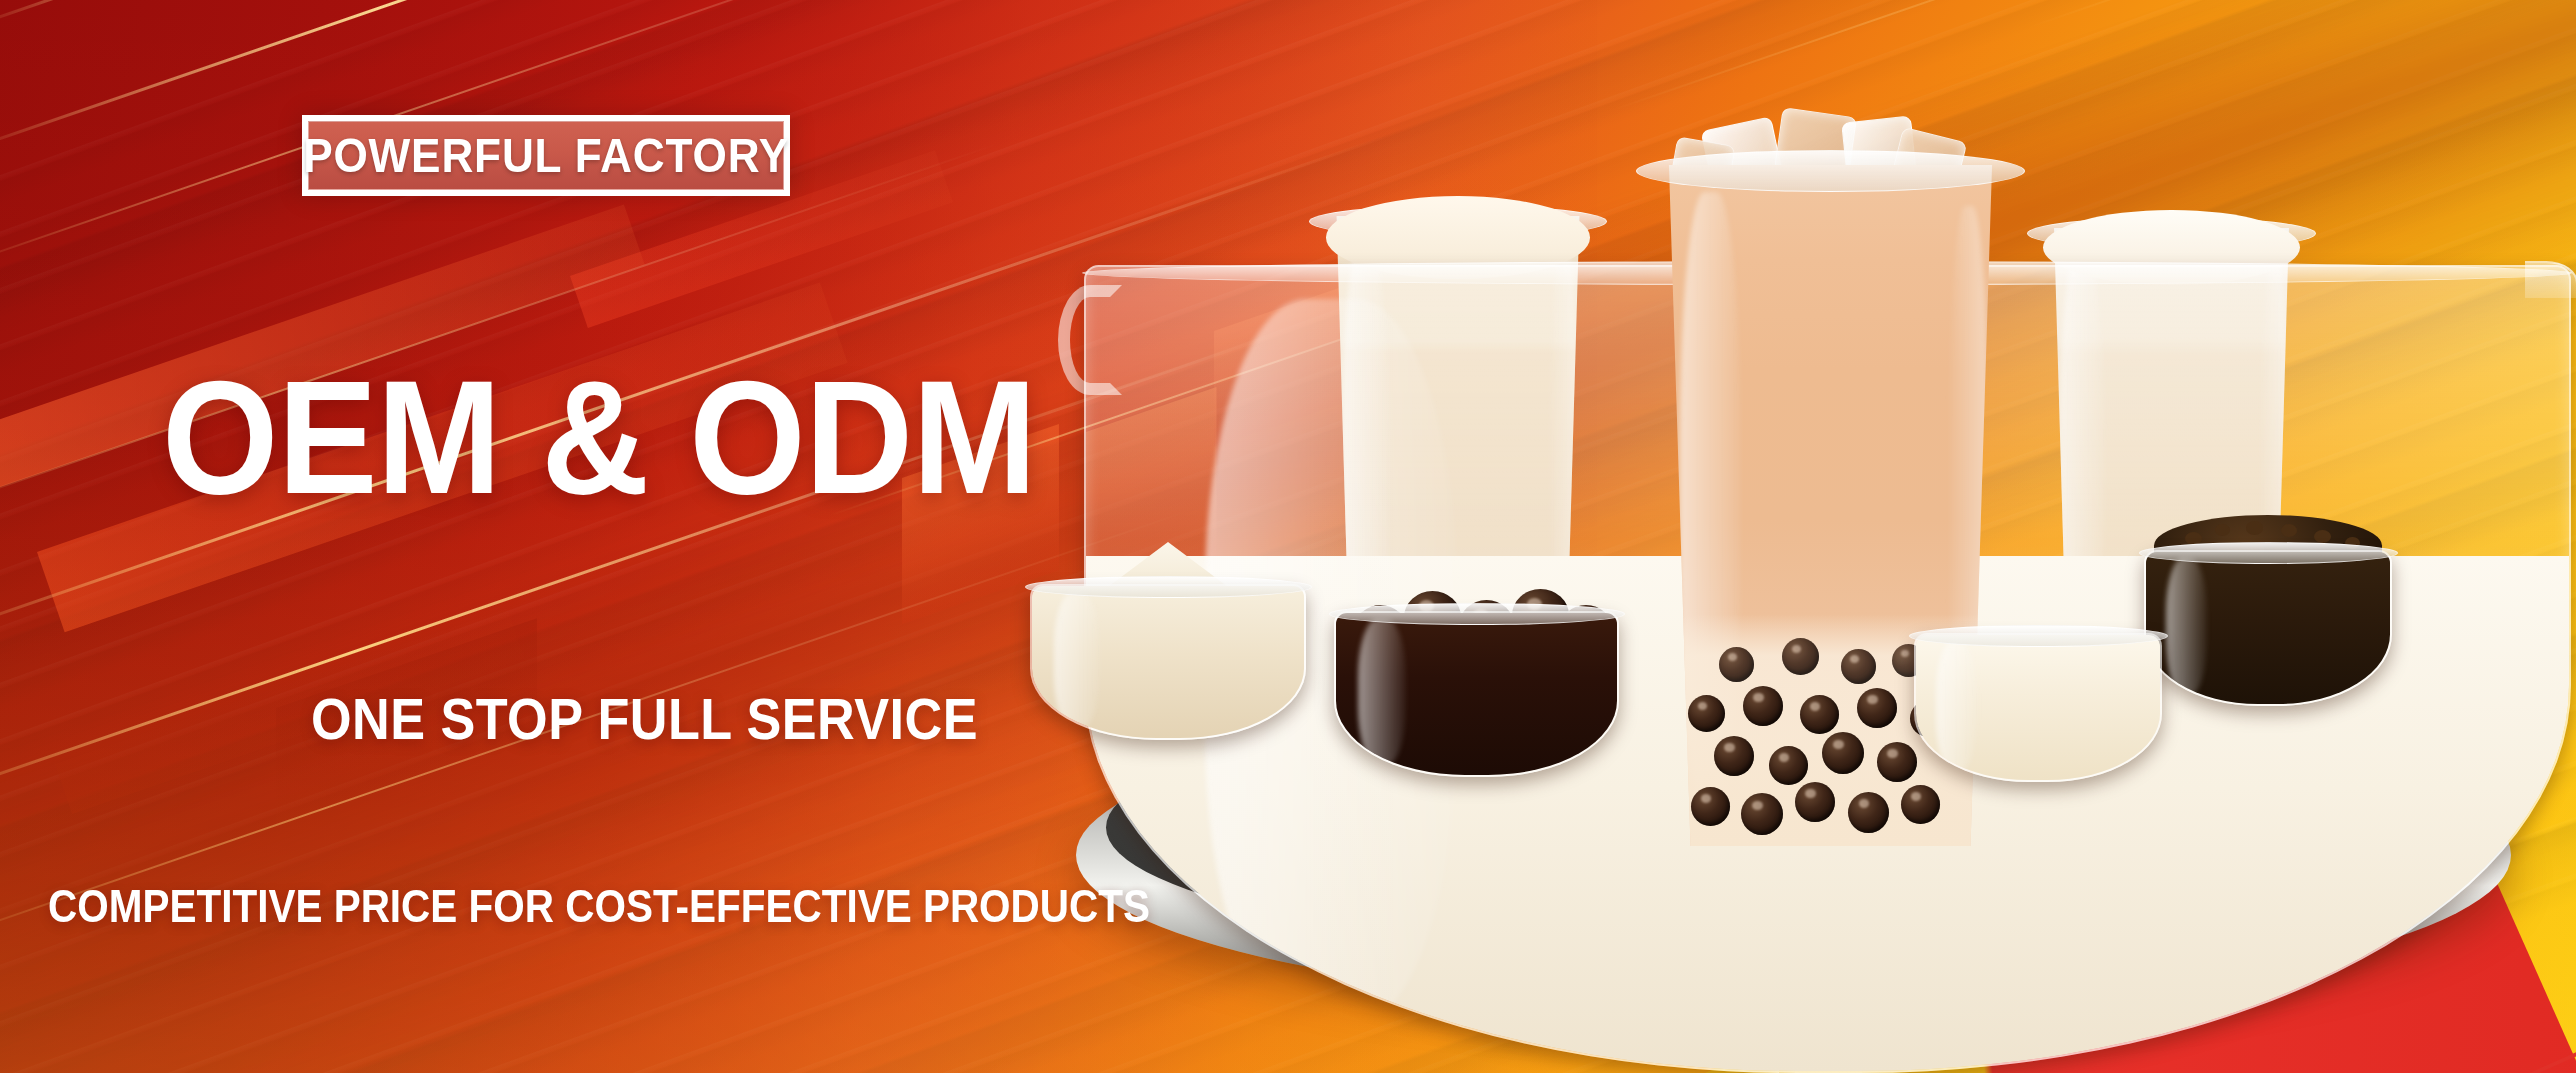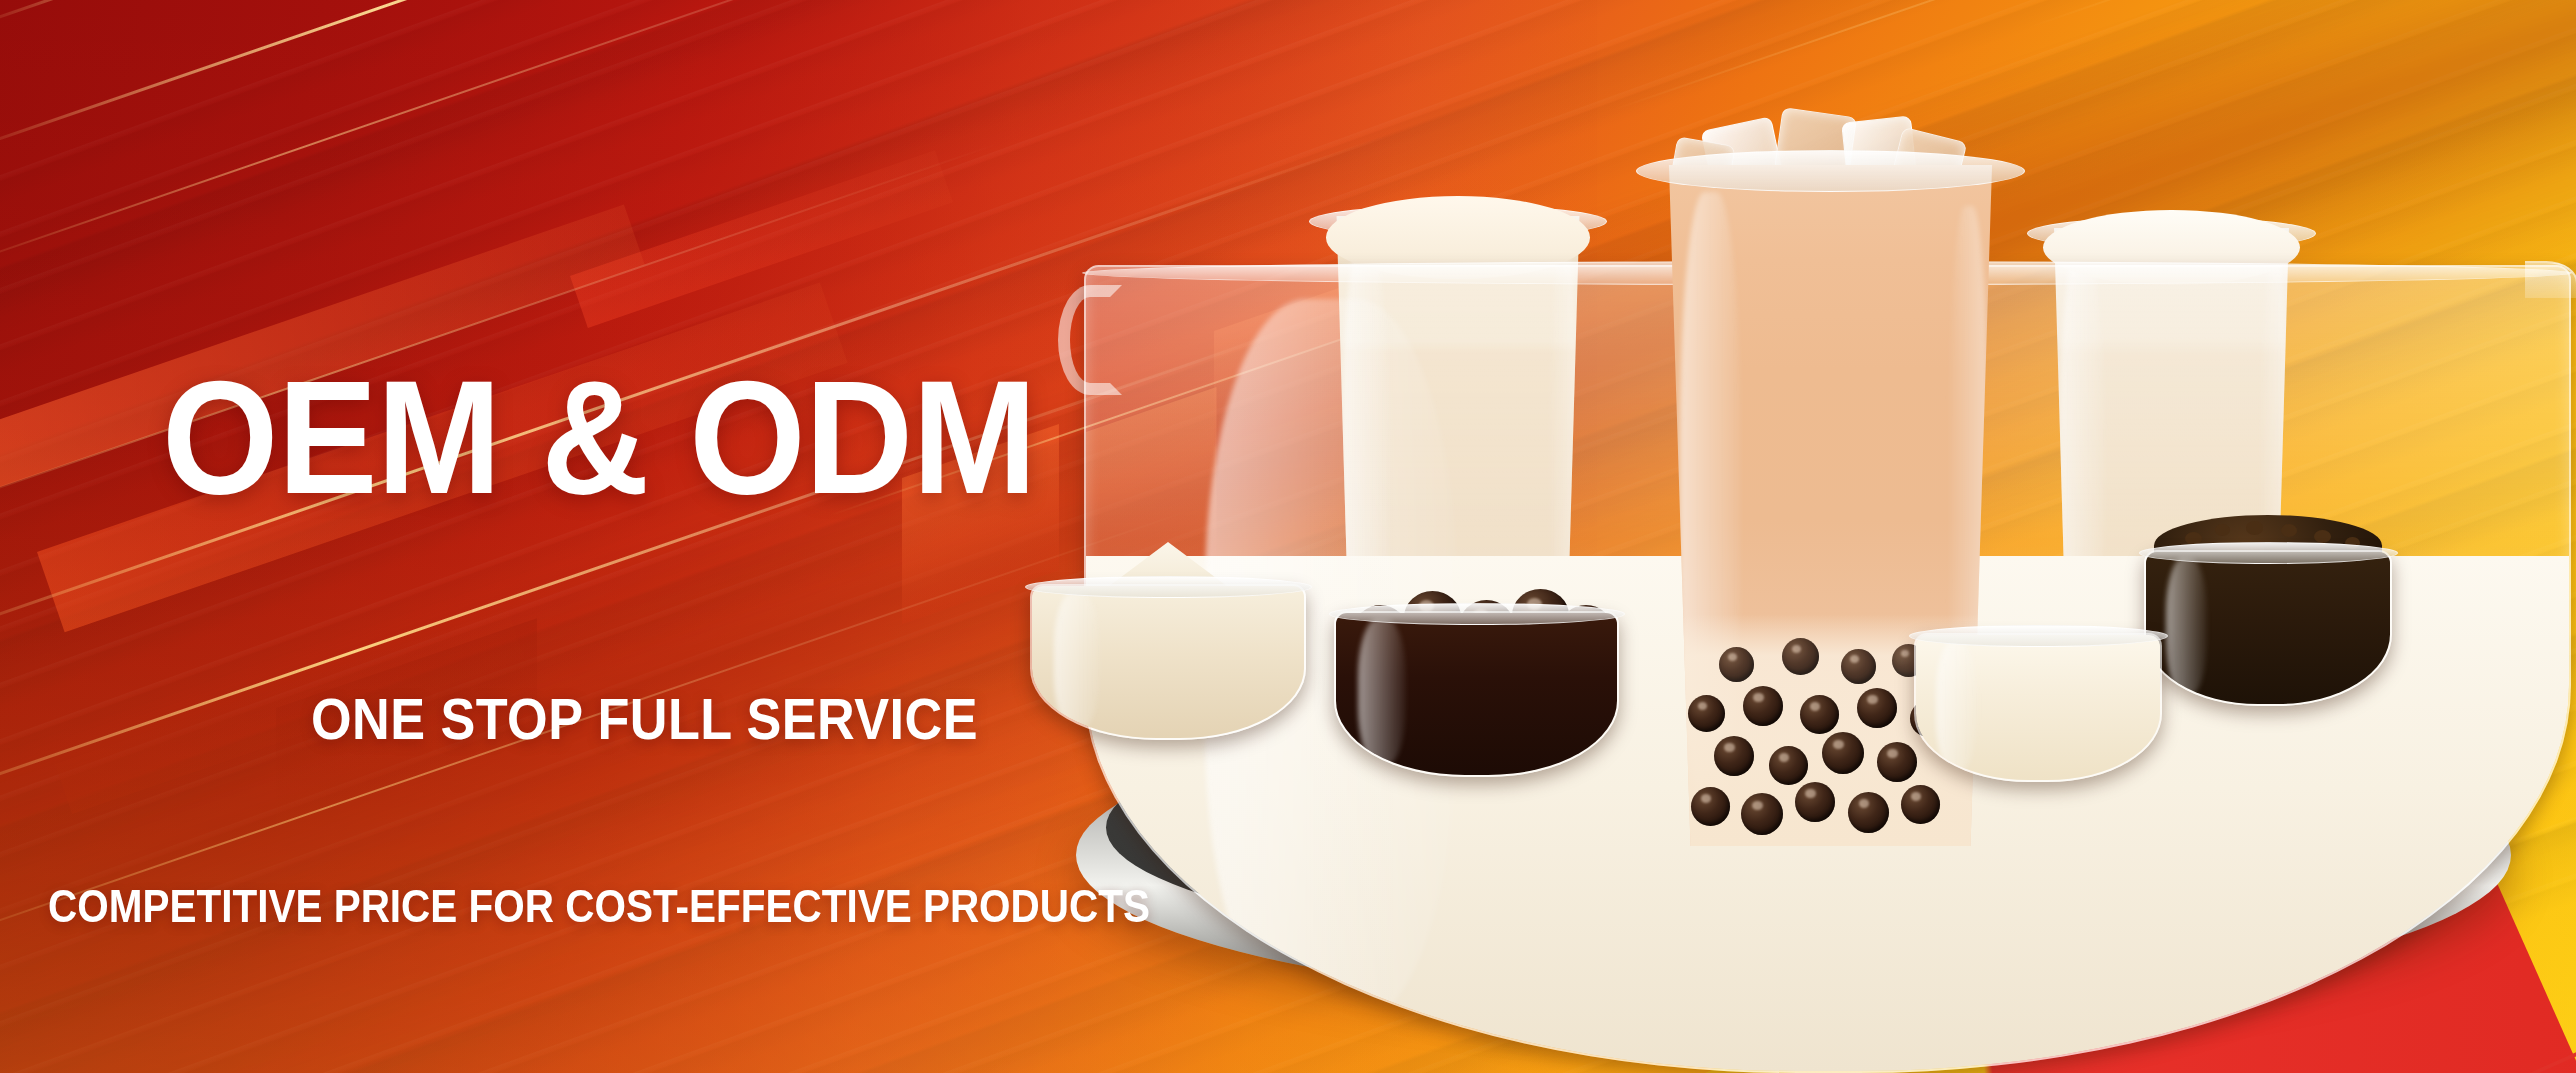--- a/index.html
+++ b/index.html
@@ -537,6 +537,11 @@
 
   </div>
 
+  <div class="badge">
+    <div class="badge-inner">
+      <span class="badge-text">POWERFUL FACTORY</span>
+    </div>
+  </div>
 
   <div class="headline">OEM &amp; ODM</div>
 

